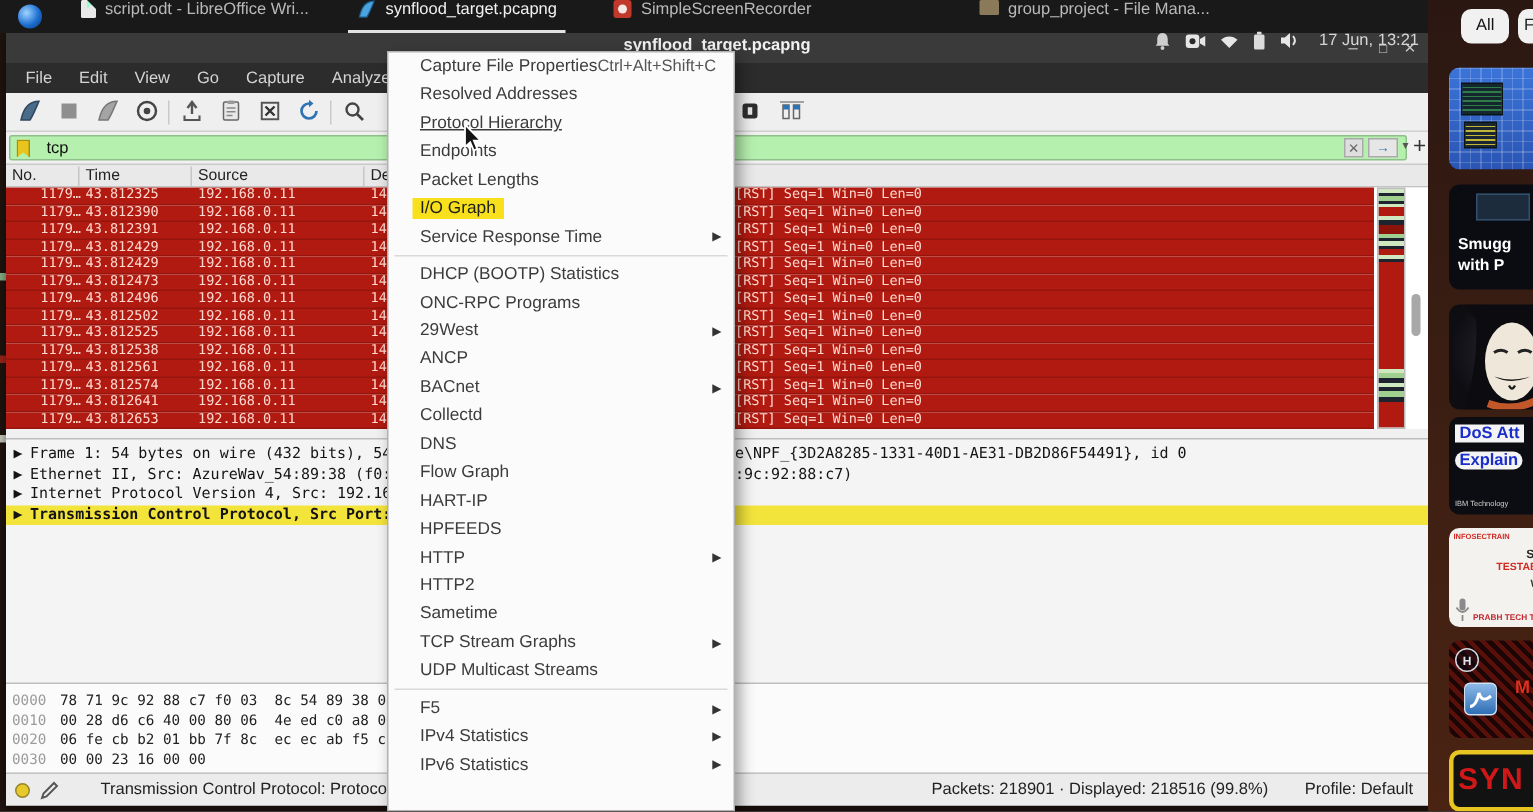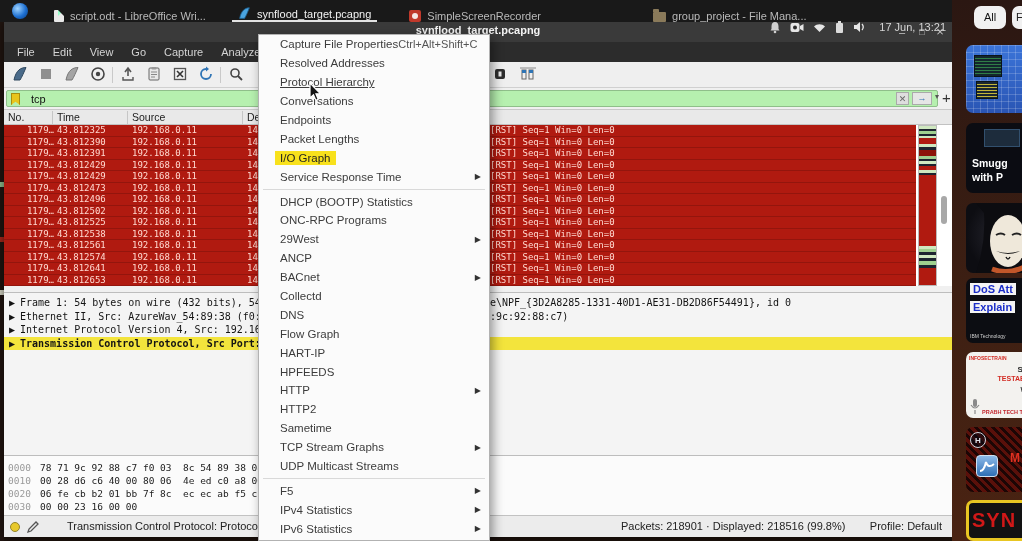--- a/index.html
+++ b/index.html
@@ -10,7 +10,7 @@
     display:flex;align-items:center;z-index:5;}
   .tb-logo{width:16px;height:16px;margin-left:12px;border-radius:50%;
     background:radial-gradient(circle at 35% 35%,#9fd4ff,#1d6fd1 55%,#0a3a7a);}
-  .tb-win{display:flex;align-items:flex-end;height:22px;margin-left:20px;padding:0 6px;gap:6px;}
+  .tb-win{display:flex;align-items:flex-start;height:22px;margin-left:20px;padding:0 6px;gap:6px;}
   .tb-win .tb-label{font-size:11px;color:#b9b9b9;white-space:nowrap;}
   .tb-win.active{border-bottom:2px solid #e3e3e3;box-sizing:border-box;}
   .tb-win.active .tb-label{color:#f1f1f1;}

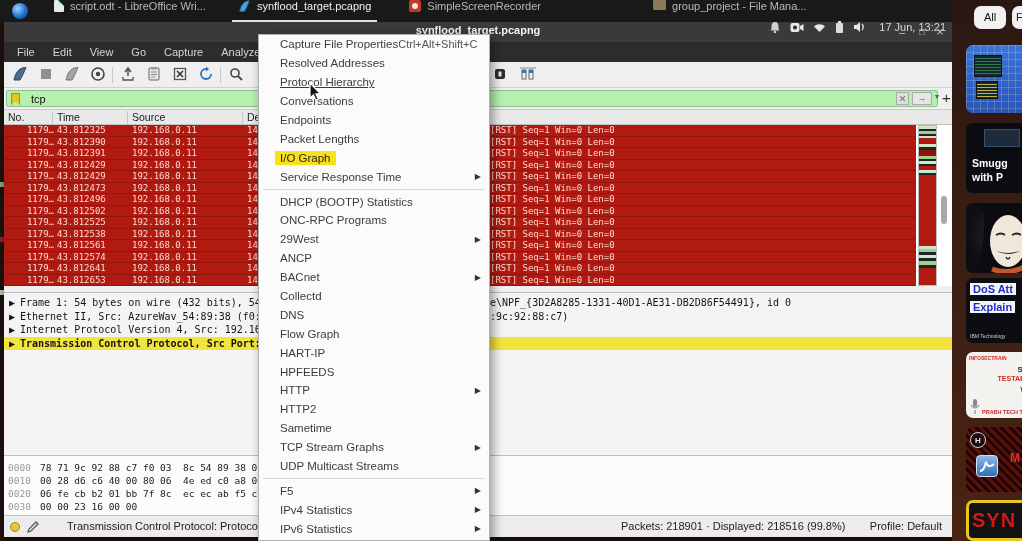--- a/index.html
+++ b/index.html
@@ -519,11 +519,6 @@
         <span class="mi-arrow"></span>
       </div>
 
-      <div class="menu-item">
-        <span class="mi-label">Conversations</span>
-        <span class="mi-shortcut"></span>
-        <span class="mi-arrow"></span>
-      </div>
 
       <div class="menu-item">
         <span class="mi-label">Endpoints</span>

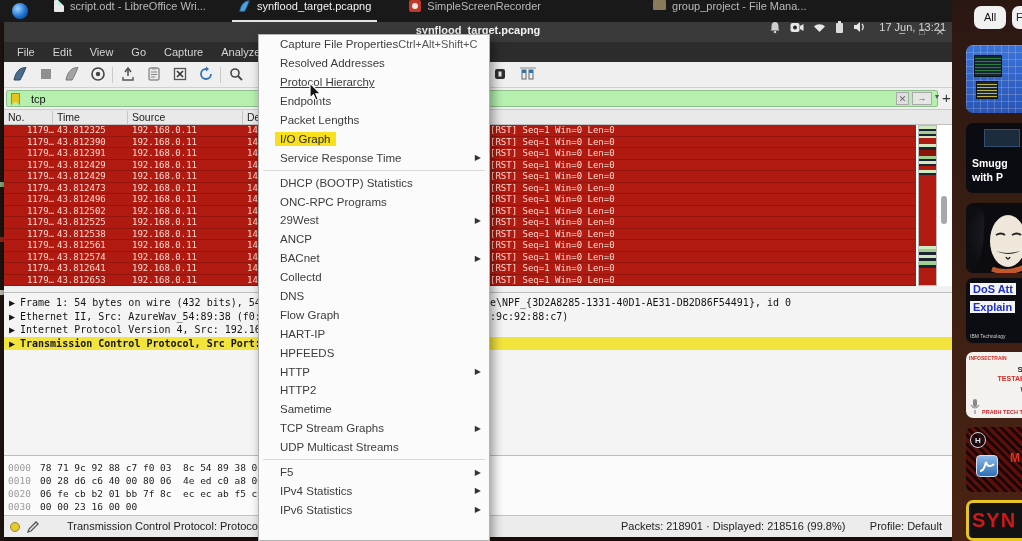--- a/index.html
+++ b/index.html
@@ -130,7 +130,7 @@
   .t3{top:203px;height:70px;background:radial-gradient(circle at 55% 45%,#2a2a33,#0d0d12 70%);}
   .t4{top:278px;height:65px;background:#0c0d12;}
   .t4 .lbl{position:absolute;left:4px;background:#f4f4f4;color:#1b2ec9;font-weight:bold;font-size:11px;padding:0 3px;white-space:nowrap;}
-  .t4 .lb1{top:5px;} .t4 .lb2{top:23px;}
+  .t4 .lb1{top:5px;} .t4 .lb2{top:23px;border-radius:6px;}
   .t4 .wm{position:absolute;left:4px;bottom:4px;color:#cfcfcf;font-size:5px;}
   .t5{top:352px;height:66px;background:#f3f2ef;}
   .t5 .brand{position:absolute;left:3px;top:3px;color:#d22b23;font-size:5px;font-weight:bold;}

